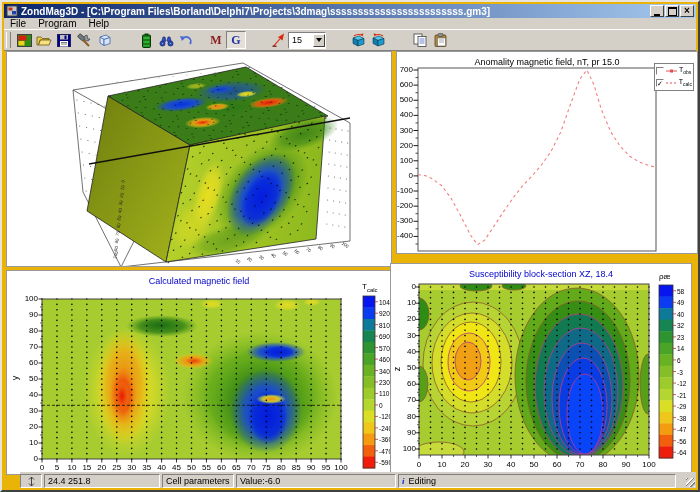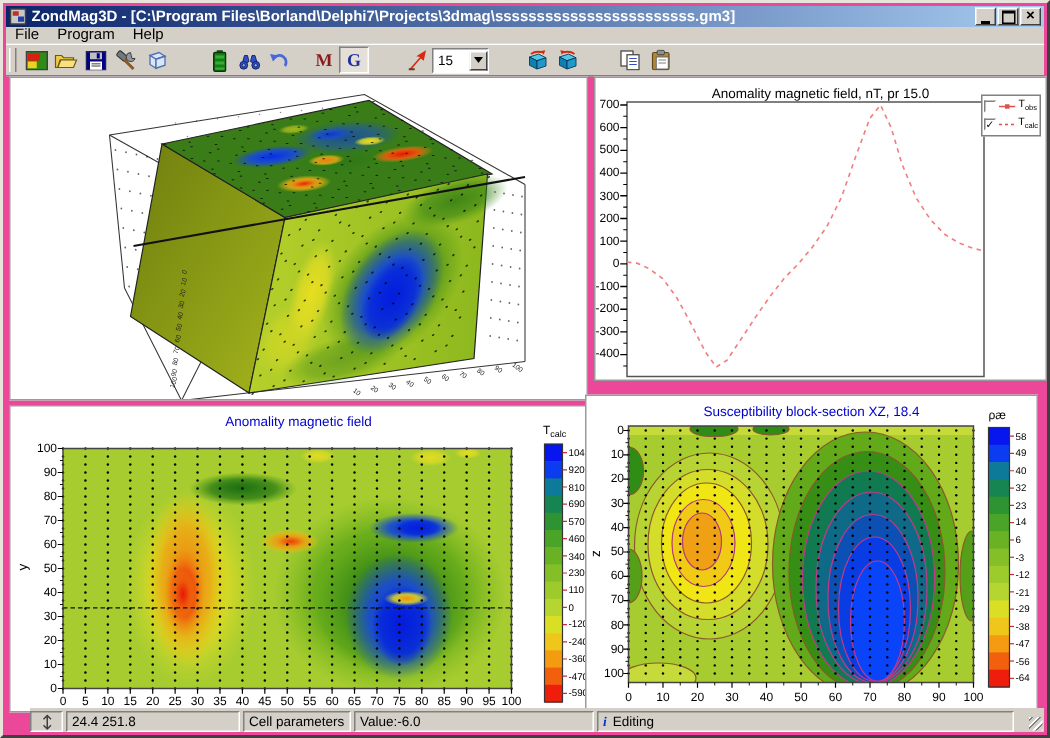--- a/index.html
+++ b/index.html
@@ -3,7 +3,7 @@
 <meta charset="utf-8">
 <style>
   html,body{margin:0;padding:0;background:#808080;font-family:"Liberation Sans",sans-serif;}
-  .window{position:relative;width:700px;height:492px;background:#ec4899;border:2px solid;border-color:#e8e4dc #404040 #404040 #e8e4dc;box-sizing:border-box;overflow:hidden;}
+  .window{position:relative;width:700px;height:492px;background:#eab308;border:2px solid;border-color:#e8e4dc #404040 #404040 #e8e4dc;box-sizing:border-box;overflow:hidden;}
   .titlebar{position:absolute;left:2px;top:2px;right:2px;height:14px;background:linear-gradient(to right,#0a246a,#a6caf0);display:flex;align-items:center;padding:0 2px;}
   .title-text{color:#fff;font-size:10px;font-weight:bold;flex:1;margin-left:3px;white-space:nowrap;overflow:hidden;}
   .wbtns{display:flex;gap:1px;}

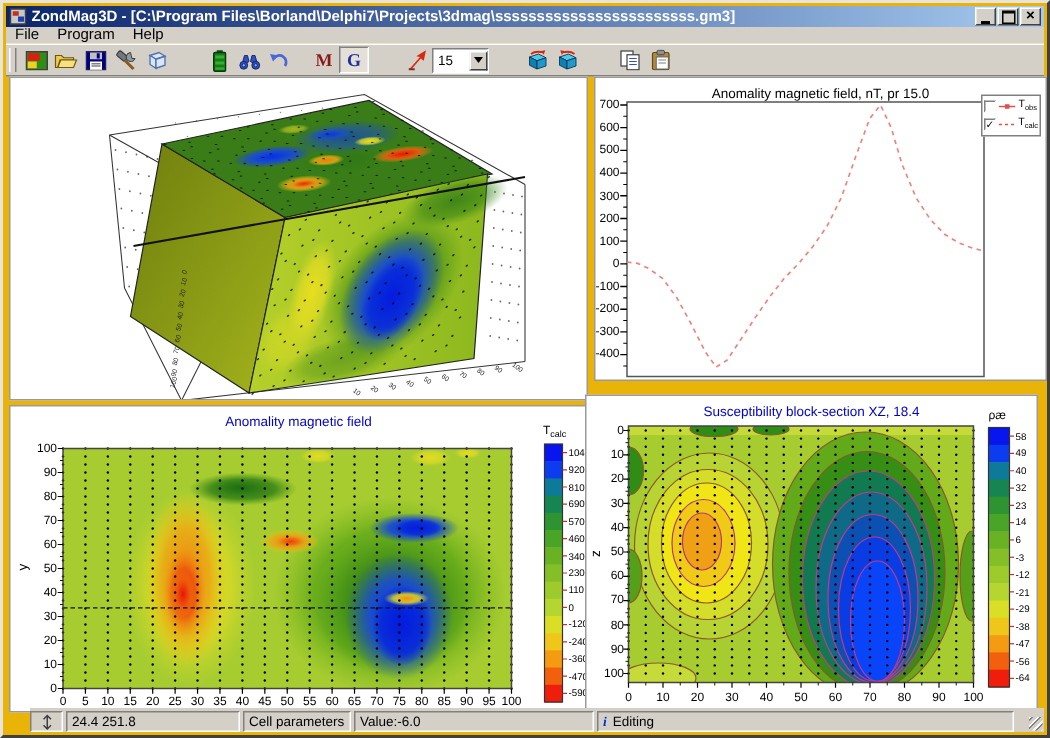--- a/index.html
+++ b/index.html
@@ -831,7 +831,7 @@
   <span class="tk r" style="left: -2px; top: 14px;">700</span><span class="tk r" style="left: -2px; top: 29.128px;">600</span><span class="tk r" style="left: -2px; top: 44.256px;">500</span><span class="tk r" style="left: -2px; top: 59.384px;">400</span><span class="tk r" style="left: -2px; top: 74.512px;">300</span><span class="tk r" style="left: -2px; top: 89.64px;">200</span><span class="tk r" style="left: -2px; top: 104.768px;">100</span><span class="tk r" style="left: -2px; top: 119.896px;">0</span><span class="tk r" style="left: -2px; top: 135.024px;">-100</span><span class="tk r" style="left: -2px; top: 150.152px;">-200</span><span class="tk r" style="left: -2px; top: 165.28px;">-300</span><span class="tk r" style="left: -2px; top: 180.408px;">-400</span></div>
 
   <div class="panel" id="bl-panel" style="left:4px;top:268px;width:386px;height:205px;">
-    <div class="ptitle">Anomality magnetic field</div>
+    <div class="ptitle">Calculated magnetic field</div>
     <span class="axlab" style="left:6px;top:102px;">y</span>
     <svg id="bl-svg" width="384" height="203">
       <defs>

